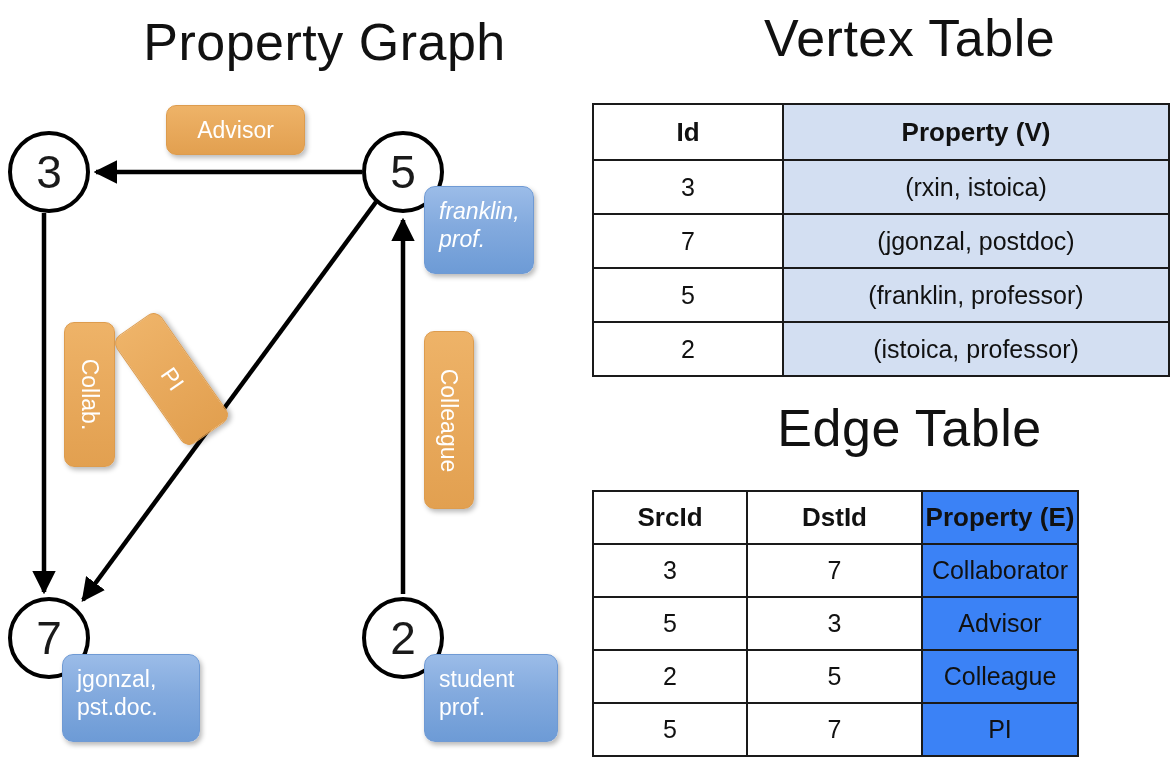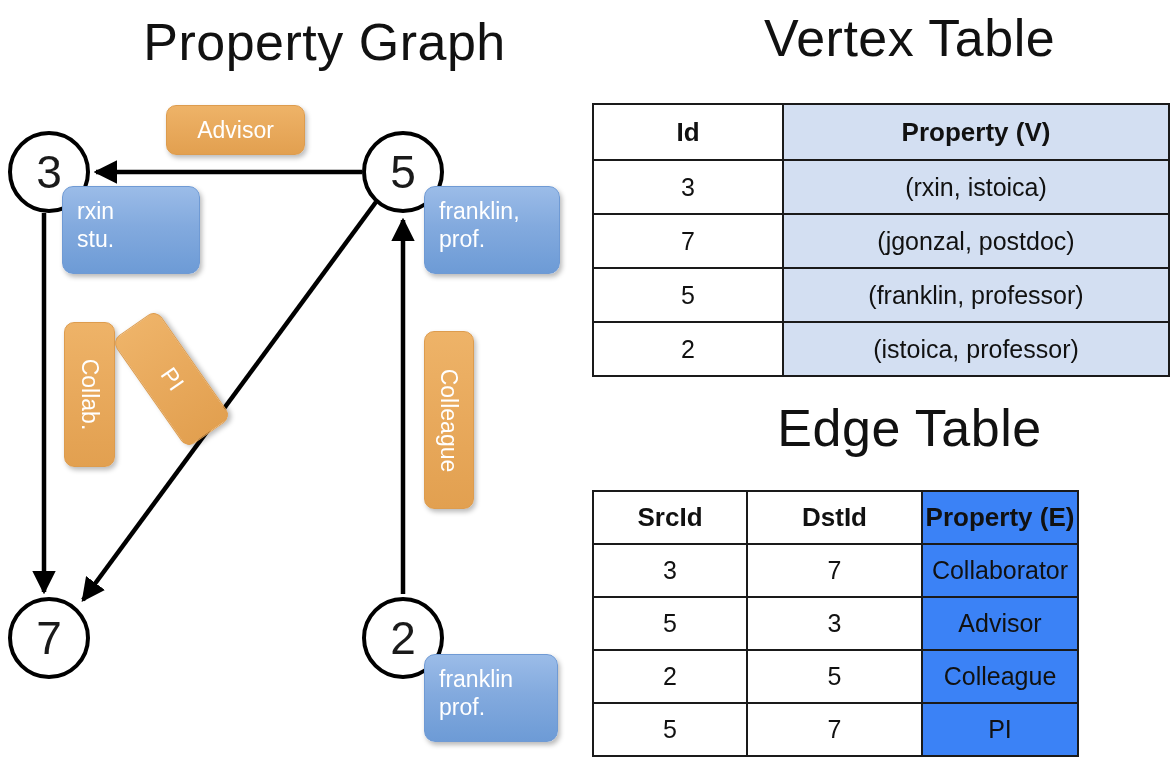--- a/index.html
+++ b/index.html
@@ -196,10 +196,6 @@
     <span>2</span>
   </div>
 
-  <div class="prop-box" id="prop-rxin">
-    <div>rxin</div>
-    <div>stu.</div>
-  </div>
   <div class="prop-box" id="prop-franklin">
     <div>franklin,</div>
     <div>prof.</div>

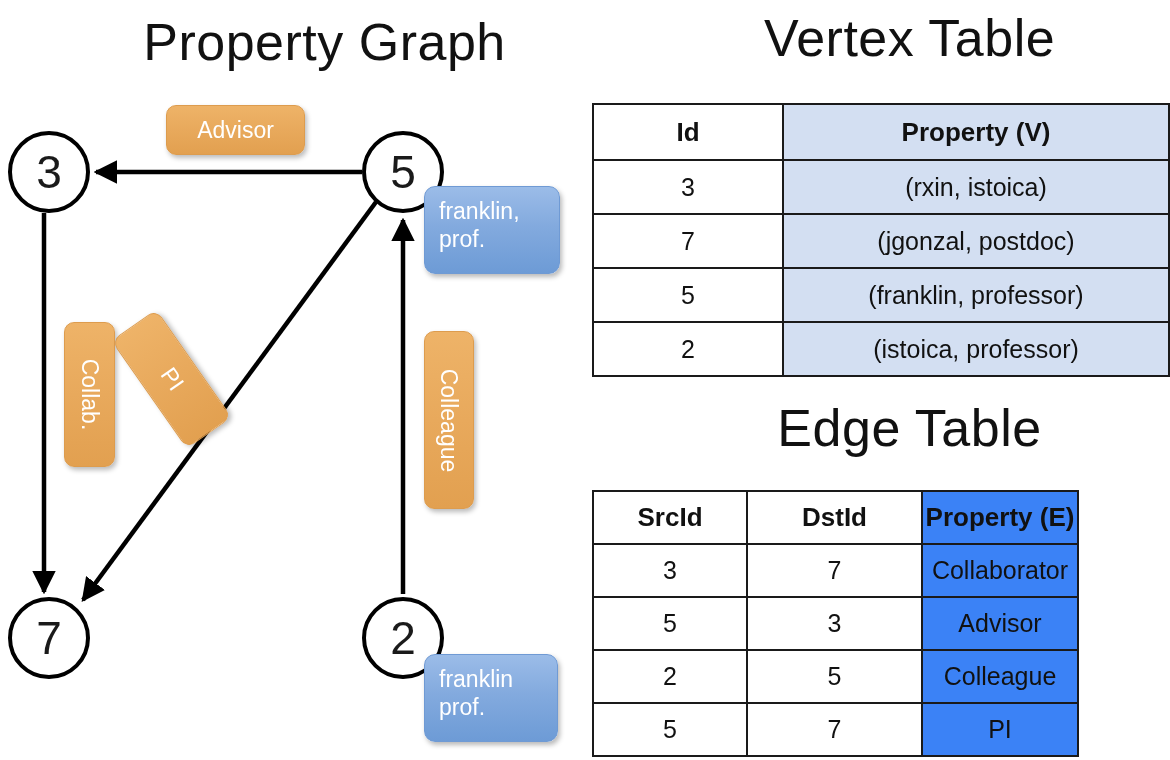--- a/index.html
+++ b/index.html
@@ -85,7 +85,7 @@
     font-family: "Liberation Sans", sans-serif;
   }
   #prop-rxin     { left: 62px;  top: 186px; width: 138px; height: 88px; }
-  #prop-franklin { left: 424px; top: 186px; width: 136px; height: 88px; }
+  #prop-franklin { left: 424px; top: 186px; width: 110px; height: 88px; font-style: italic; }
   #prop-jgonzal  { left: 62px;  top: 654px; width: 138px; height: 88px; }
   #prop-istoica  { left: 424px; top: 654px; width: 134px; height: 88px; }
 

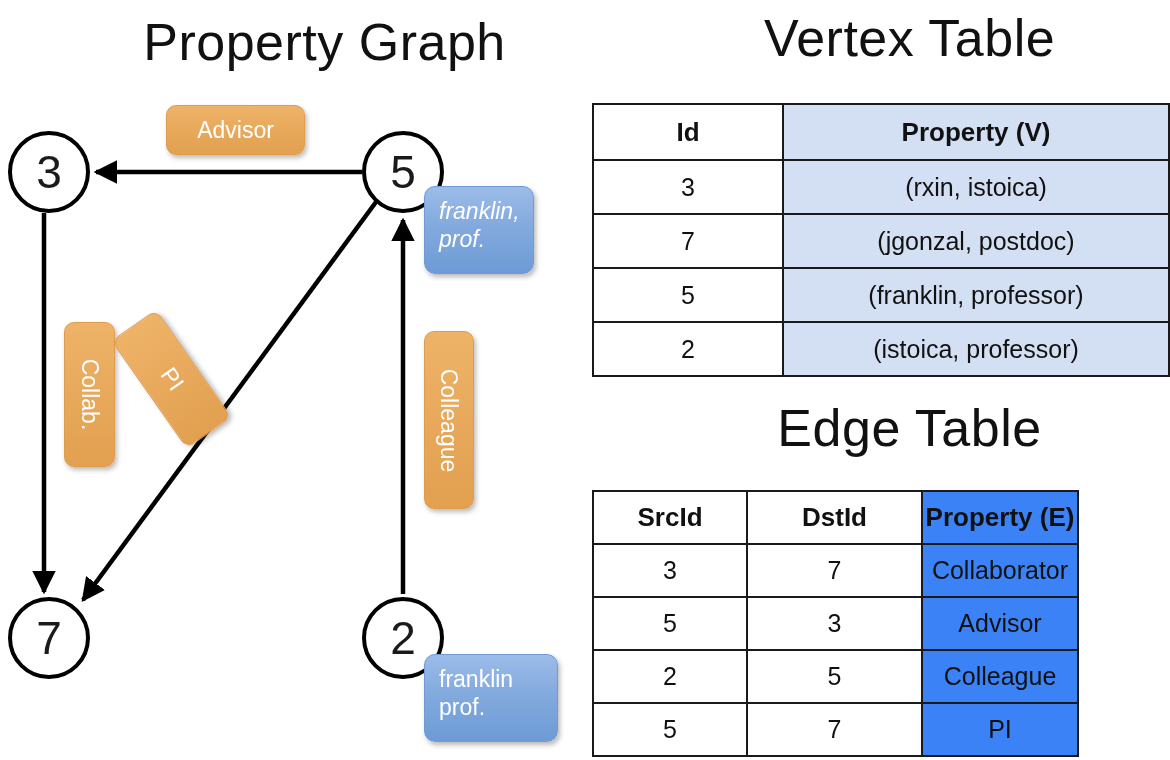--- a/index.html
+++ b/index.html
@@ -200,6 +200,10 @@
     <div>franklin,</div>
     <div>prof.</div>
   </div>
+  <div class="prop-box" id="prop-jgonzal">
+    <div>jgonzal,</div>
+    <div>pst.doc.</div>
+  </div>
   <div class="prop-box" id="prop-istoica">
     <div>franklin</div>
     <div>prof.</div>

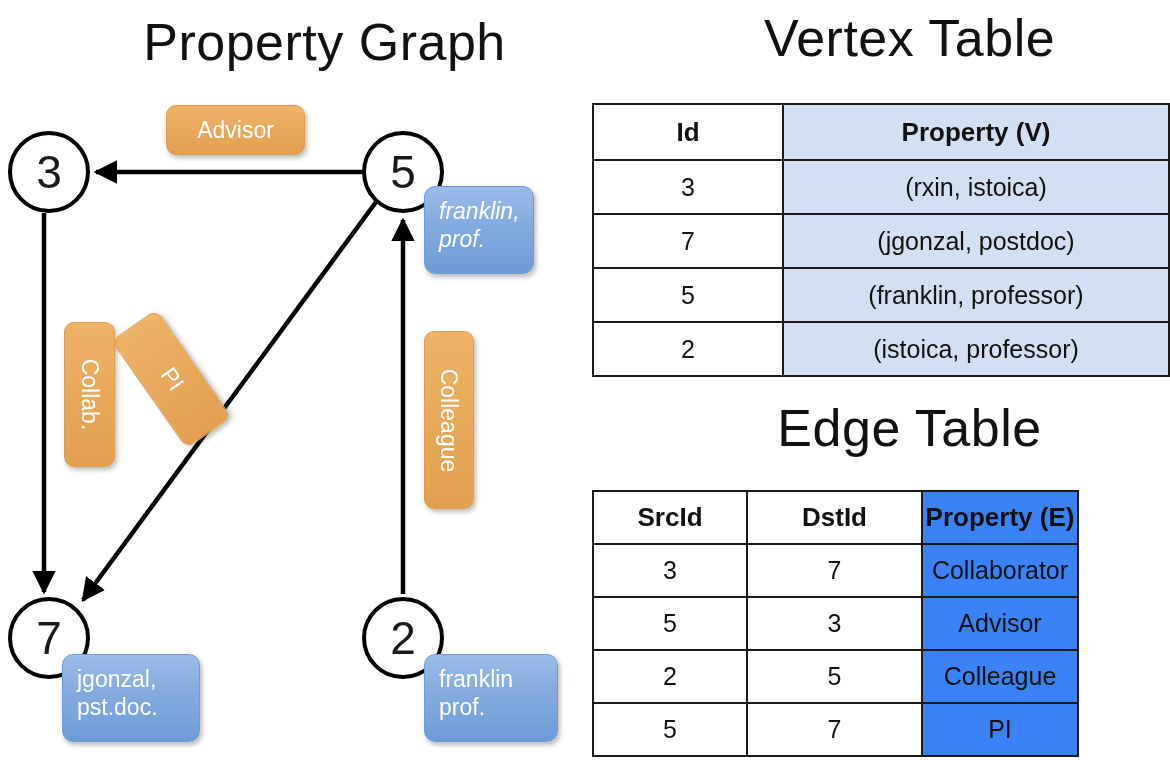--- a/index.html
+++ b/index.html
@@ -205,7 +205,7 @@
     <div>pst.doc.</div>
   </div>
   <div class="prop-box" id="prop-istoica">
-    <div>franklin</div>
+    <div>student</div>
     <div>prof.</div>
   </div>
 

